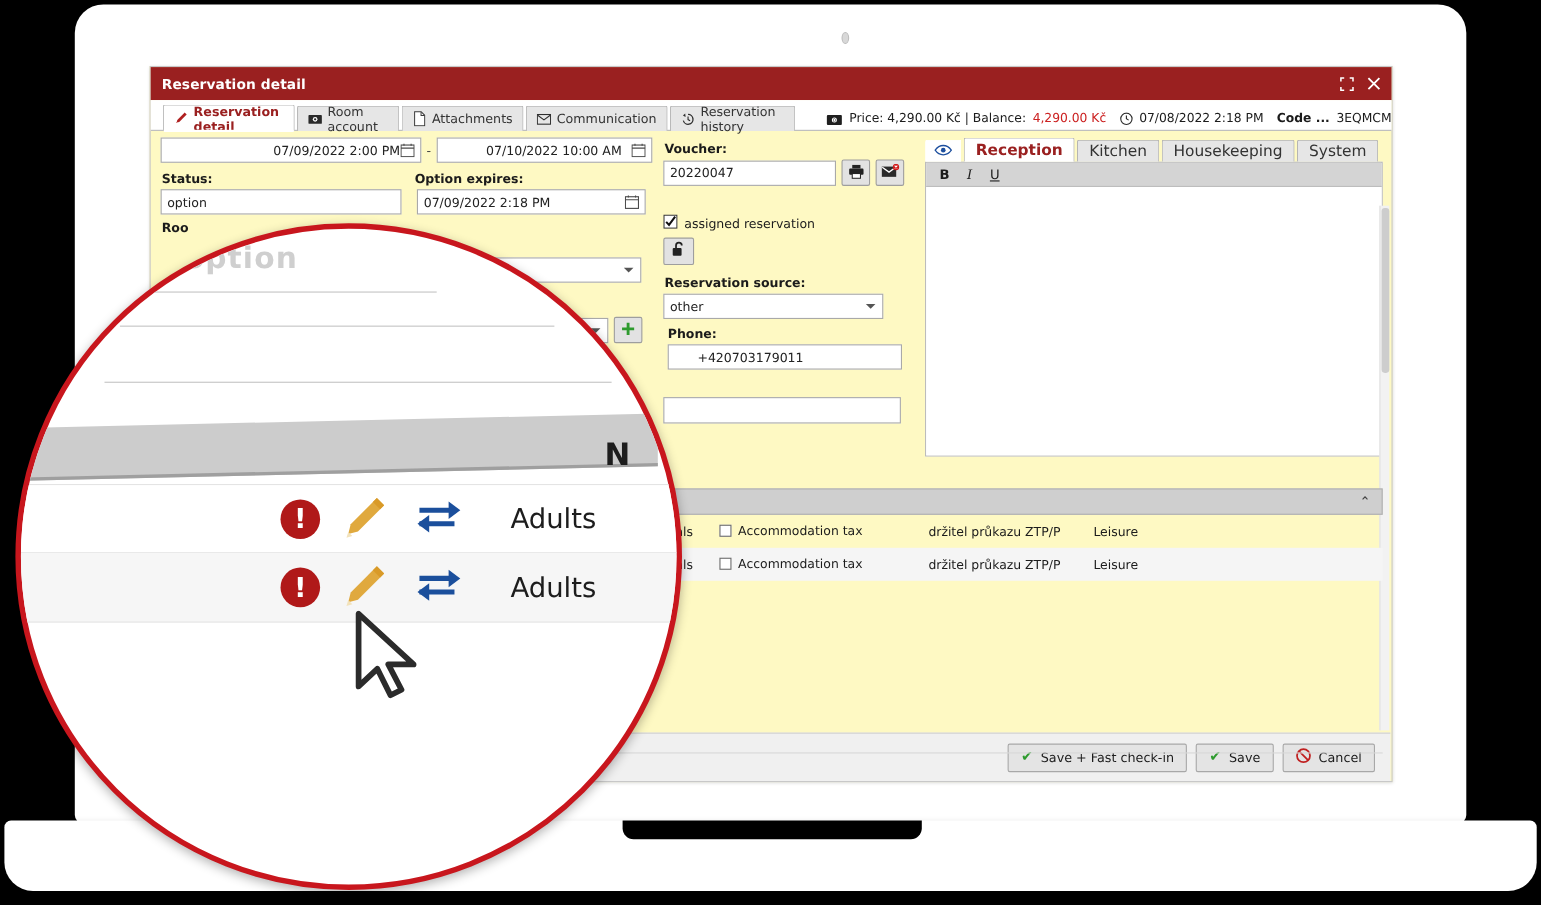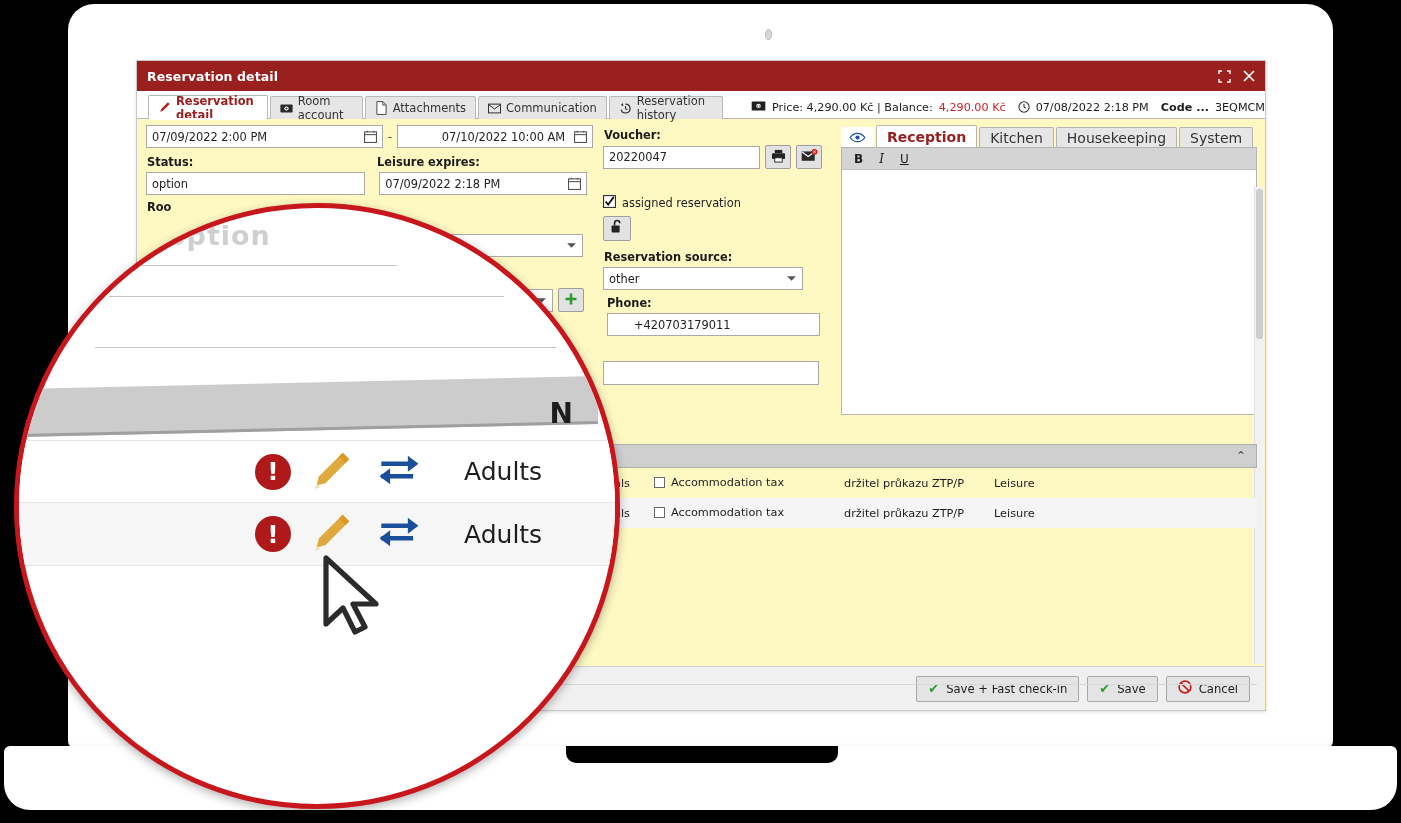--- a/index.html
+++ b/index.html
@@ -73,7 +73,7 @@
   .tab-icon svg { display: block; }
 
   .header-info {
-    margin-left: 26px; display: flex; align-items: flex-start; gap: 6px;
+    margin-left: 26px; display: flex; align-items: flex-end; gap: 6px;
     font-size: 11.2px; color: #1c1c1c; padding-bottom: 4px; white-space: nowrap;
   }
   .hi-money { color: #cc2222; }

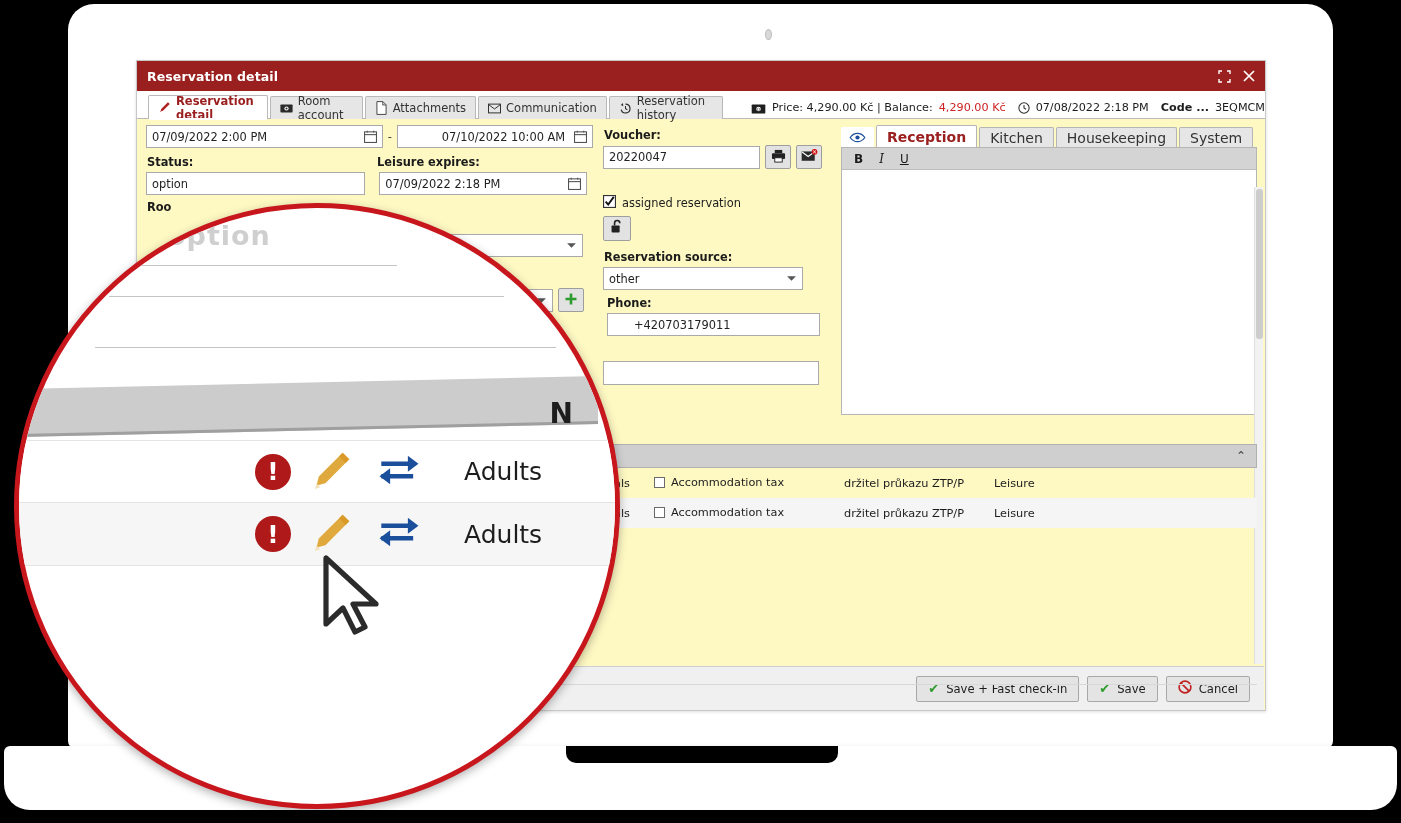--- a/index.html
+++ b/index.html
@@ -326,7 +326,7 @@
 
       <div class="col-left">
         <div class="row">
-          <div class="input" style="width:255px;">
+          <div class="input" style="width:255px;text-align:right;">
             <span class="val">07/09/2022 2:00 PM</span>
             <span class="cal-ico">
               <svg width="13" height="13" viewBox="0 0 14 14">

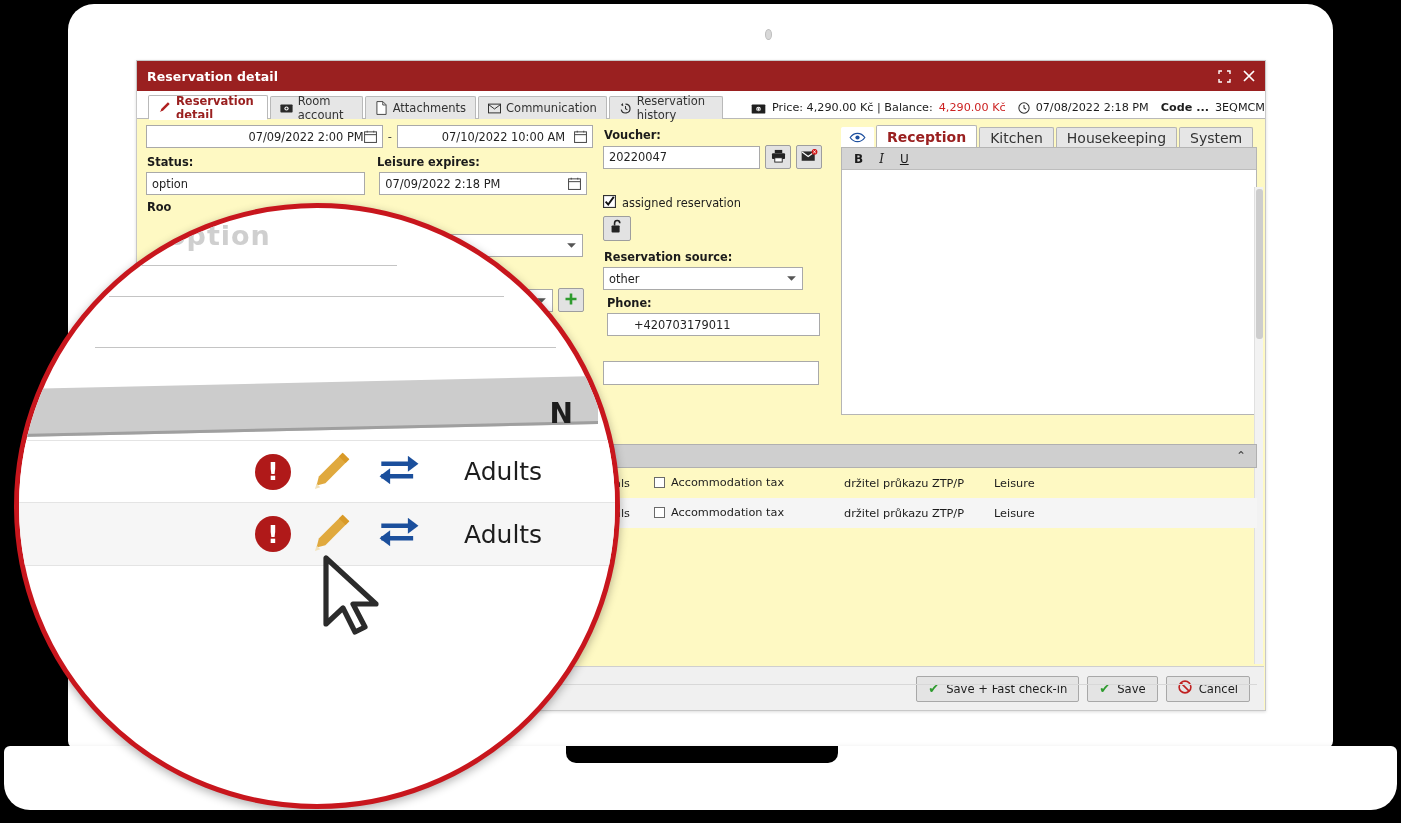--- a/index.html
+++ b/index.html
@@ -351,7 +351,7 @@
 
         <div class="row" style="gap:5px; margin-top:4px;">
           <div class="fld-label" style="width:224px;">Status:</div>
-          <div class="fld-label">Leisure expires:</div>
+          <div class="fld-label">Option expires:</div>
         </div>
 
         <div class="row">

